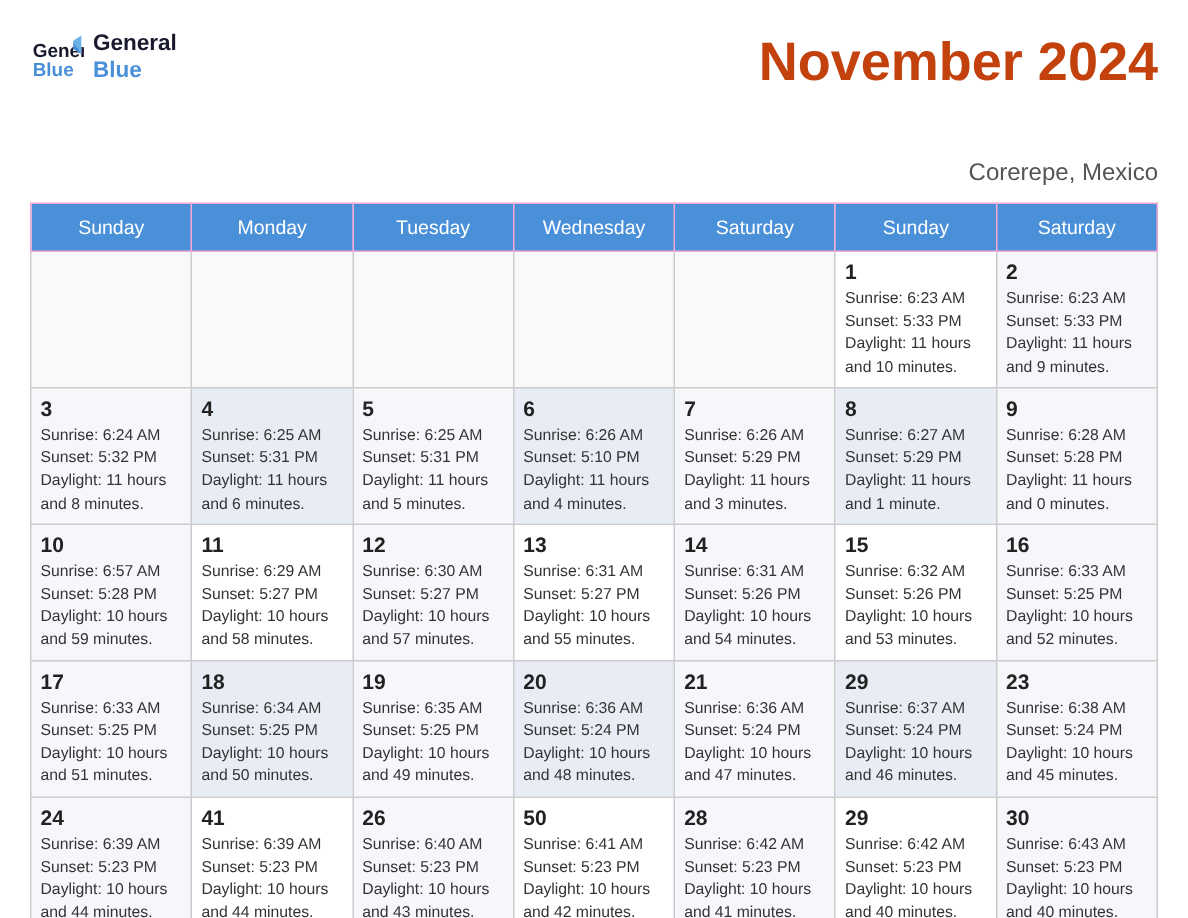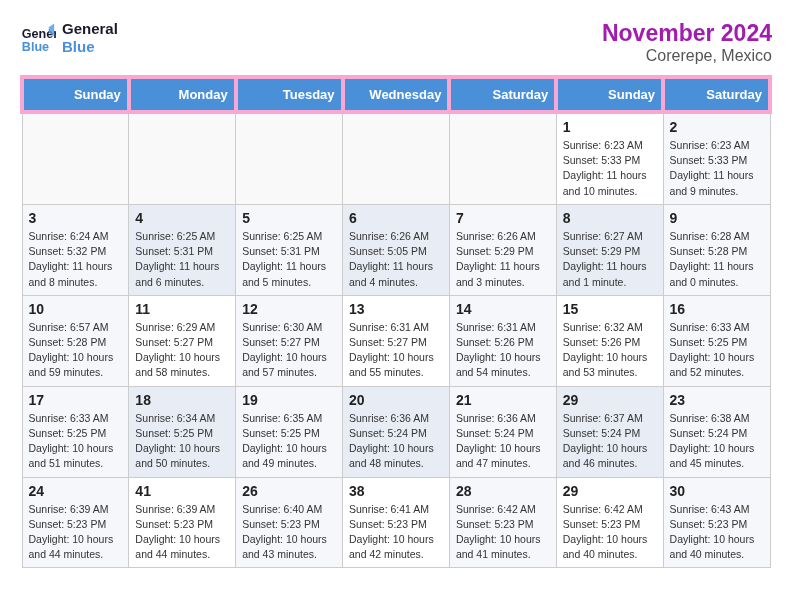--- a/index.html
+++ b/index.html
@@ -29,9 +29,9 @@
       text-align: right;
     }
     .month-title {
-      font-size: 23px;
+      font-size: 36px;
       font-weight: bold;
-      color: #a21caf;
+      color: #c2410c;
     }
     .location {
       font-size: 16px;

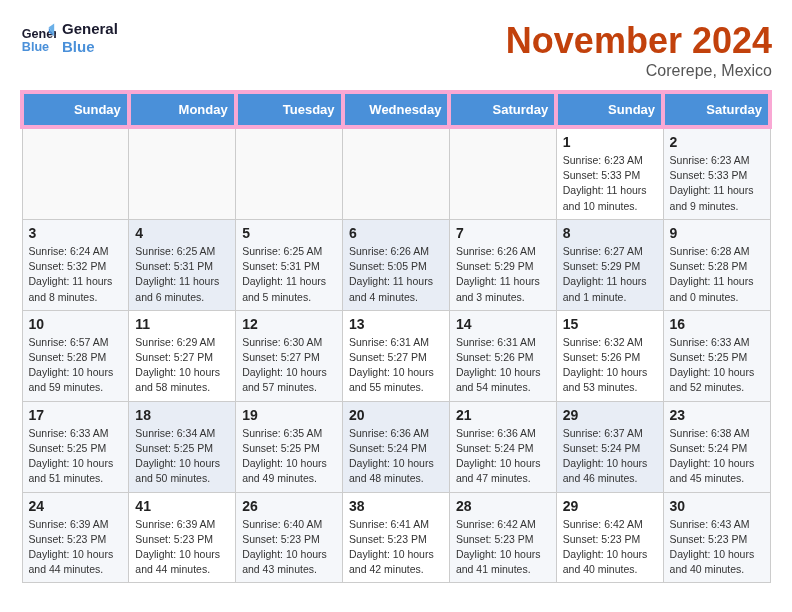--- a/index.html
+++ b/index.html
@@ -36,6 +36,7 @@
     .location {
       font-size: 16px;
       color: #555;
+      margin-top: 45px;
     }
     .calendar {
       width: 100%;

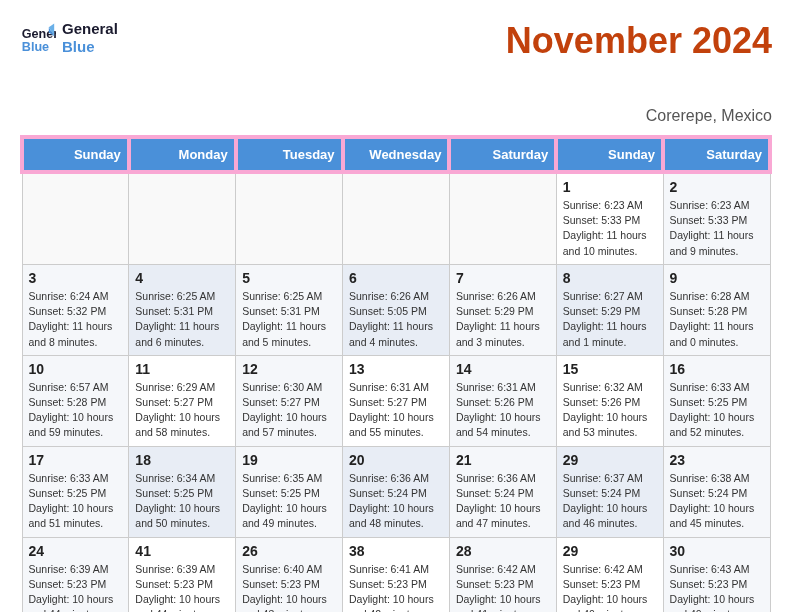--- a/index.html
+++ b/index.html
@@ -47,10 +47,10 @@
       background: #4a90d9;
       color: #fff;
       font-size: 13px;
-      font-weight: bold;
+      font-weight: normal;
       padding: 8px 6px;
-      text-align: right;
-      border: 4px solid #f9a8d4;
+      text-align: center;
+      border: 1px solid #f9a8d4;
     }
     .calendar td {
       border: 1px solid #ccc;

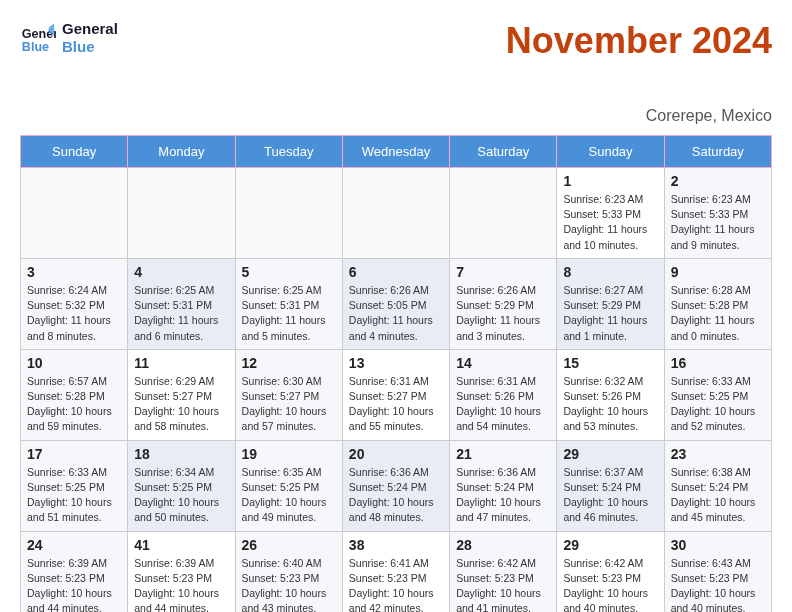--- a/index.html
+++ b/index.html
@@ -166,7 +166,7 @@
         <td>
           <span class="day-num">6</span>
           <div class="day-info">Sunrise: 6:26 AM
-Sunset: 5:05 PM
+Sunset: 5:10 PM
 Daylight: 11 hours and 4 minutes.</div>
         </td>
         <td>

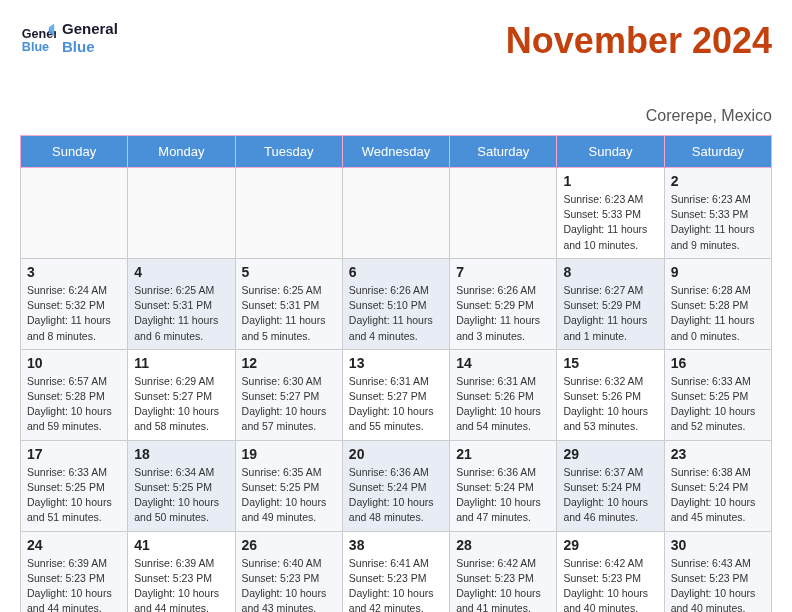--- a/index.html
+++ b/index.html
@@ -296,7 +296,7 @@
 Daylight: 10 hours and 43 minutes.</div>
         </td>
         <td>
-          <span class="day-num">38</span>
+          <span class="day-num">50</span>
           <div class="day-info">Sunrise: 6:41 AM
 Sunset: 5:23 PM
 Daylight: 10 hours and 42 minutes.</div>

